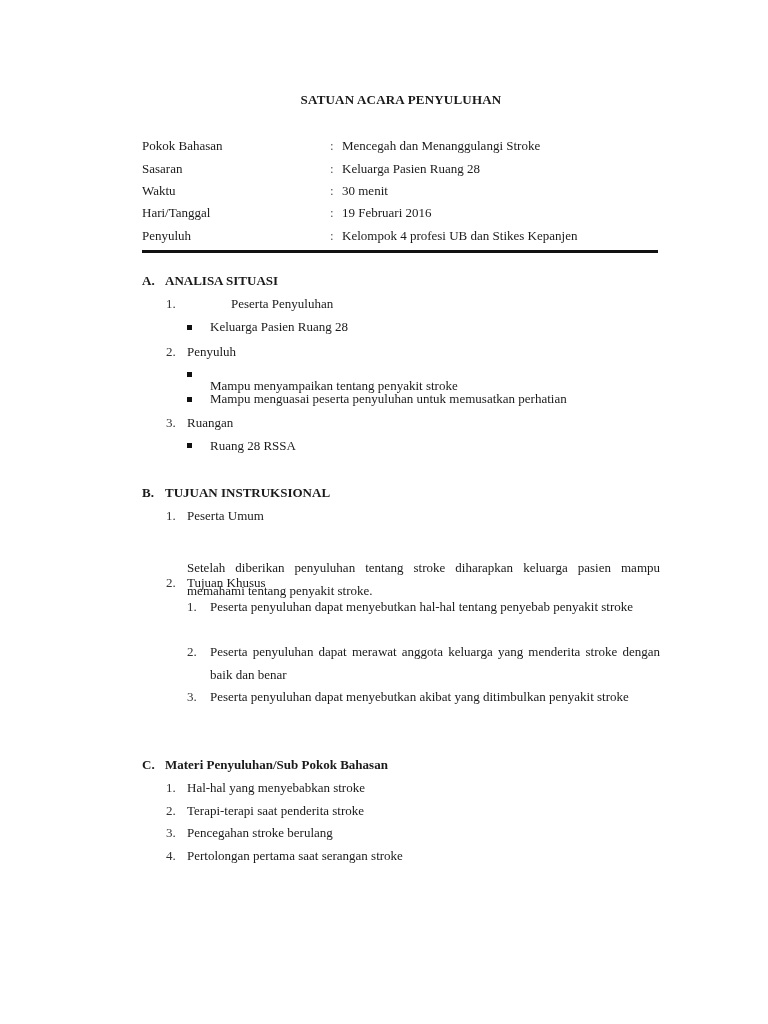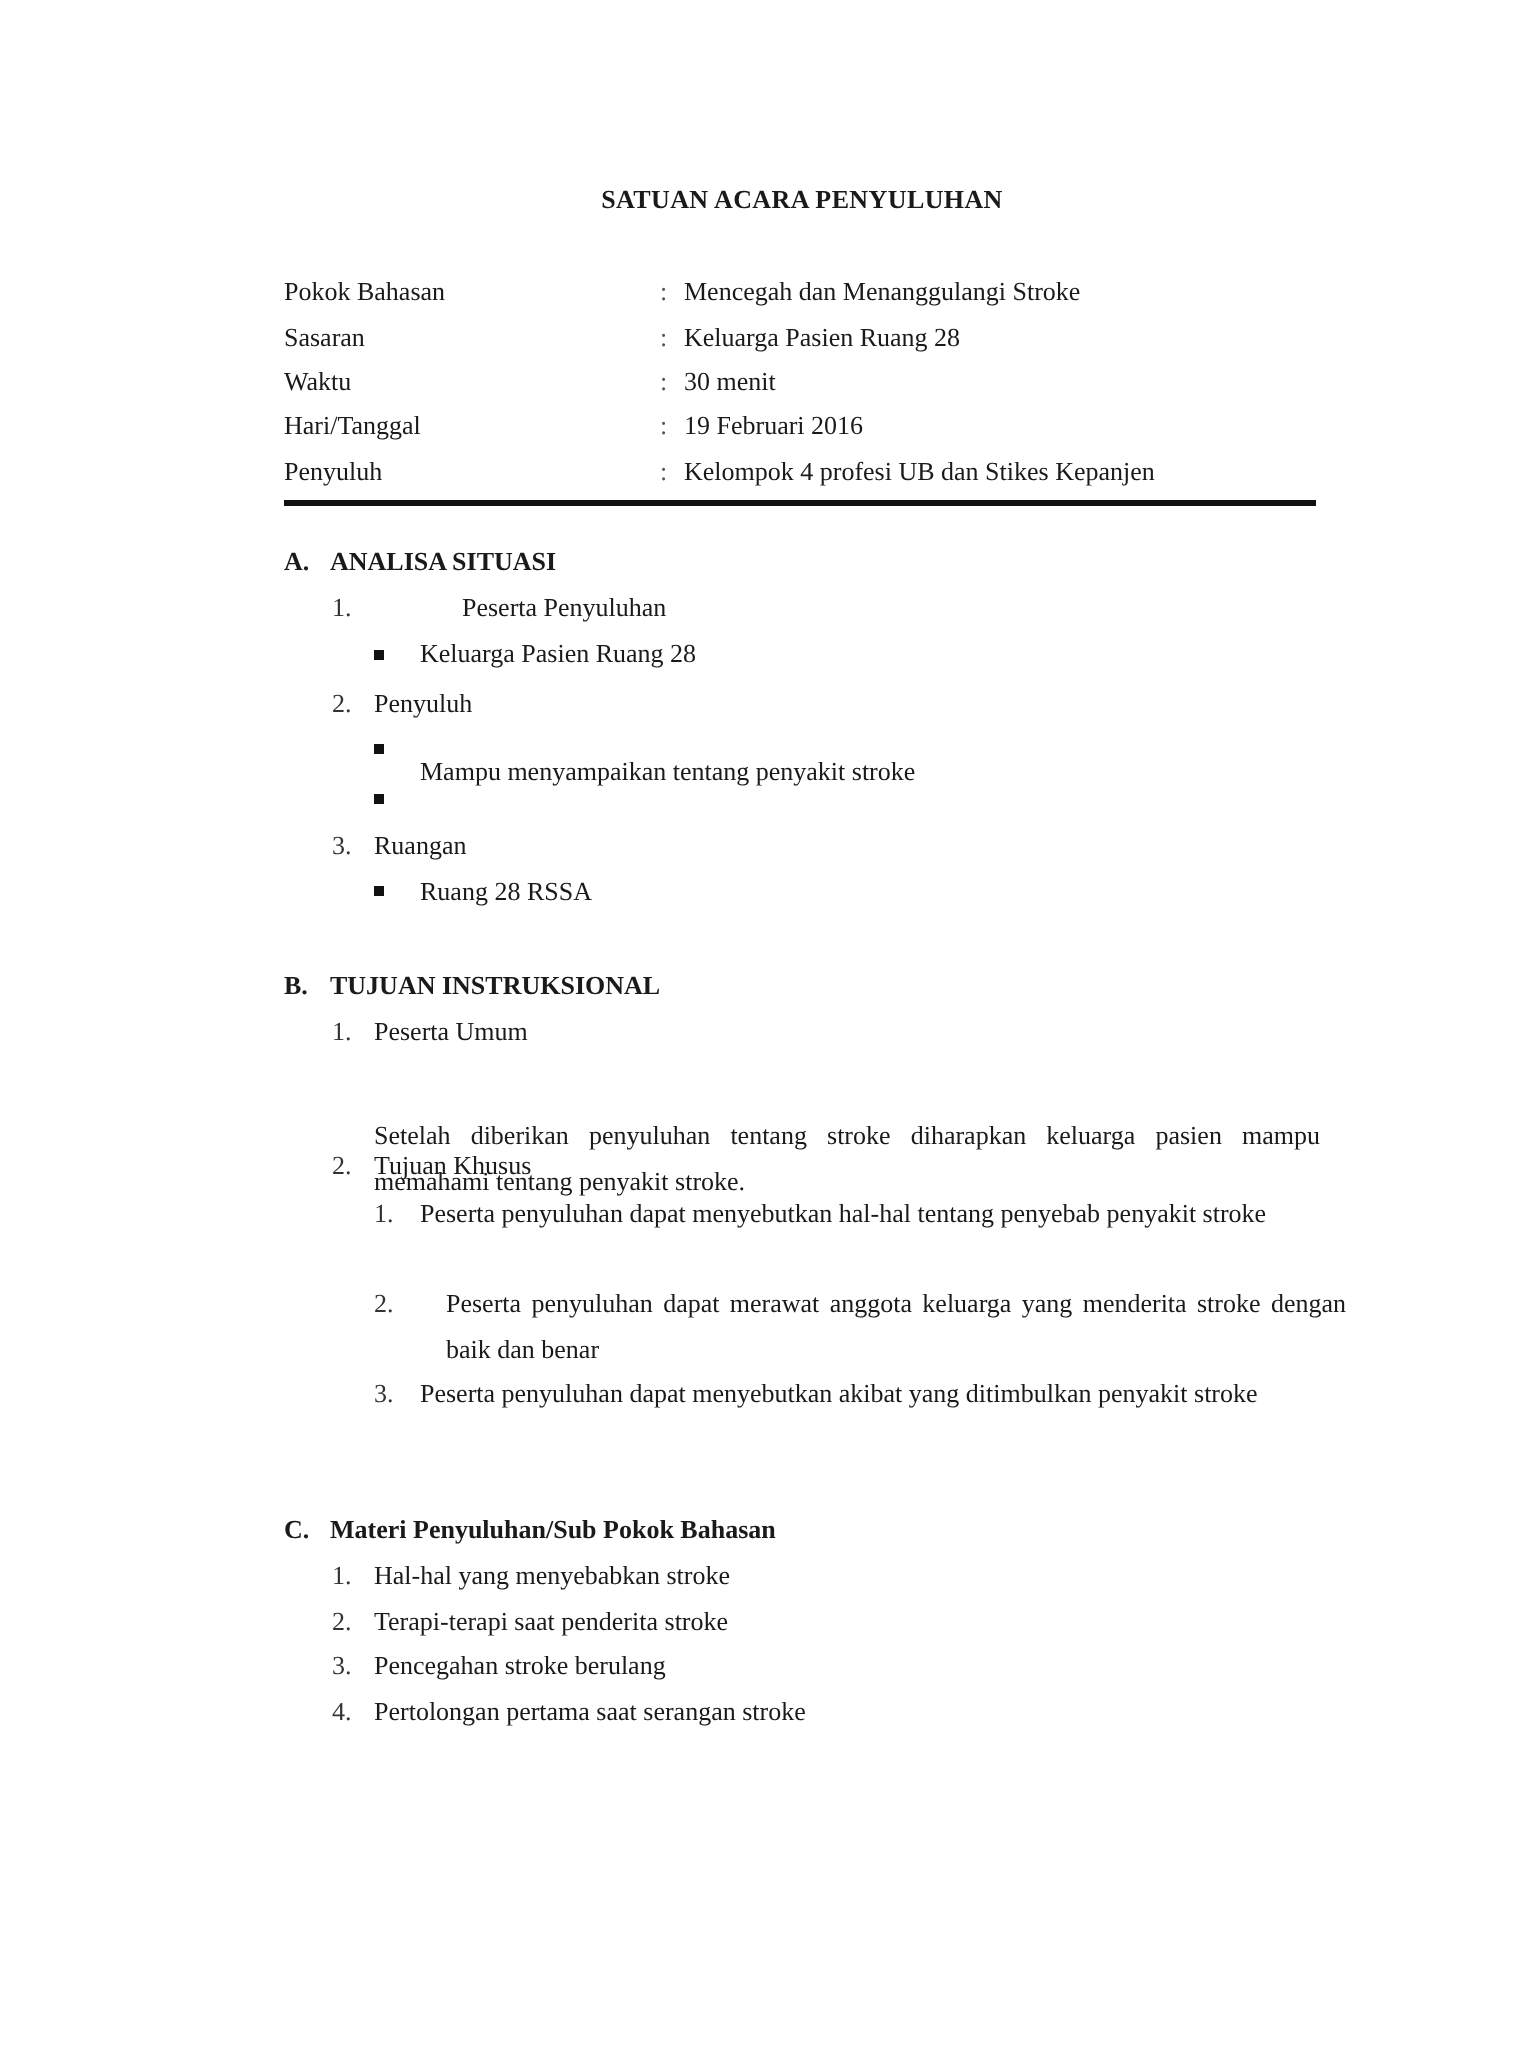--- a/index.html
+++ b/index.html
@@ -141,6 +141,7 @@
   <span class="bullet" style="left:187px; top:372px;"></span>
   <span class="line" style="left:210px; top:365px;margin-top:11px;">Mampu menyampaikan tentang penyakit stroke</span>
   <span class="bullet" style="left:187px; top:397px;"></span>
+  <span class="line" style="left:210px; top:389px;">Mampu menguasai peserta penyuluhan untuk memusatkan perhatian</span>
 
   <span class="num" style="left:166px; top:413px;">3.</span>
   <span class="line" style="left:187px; top:413px;">Ruangan</span>

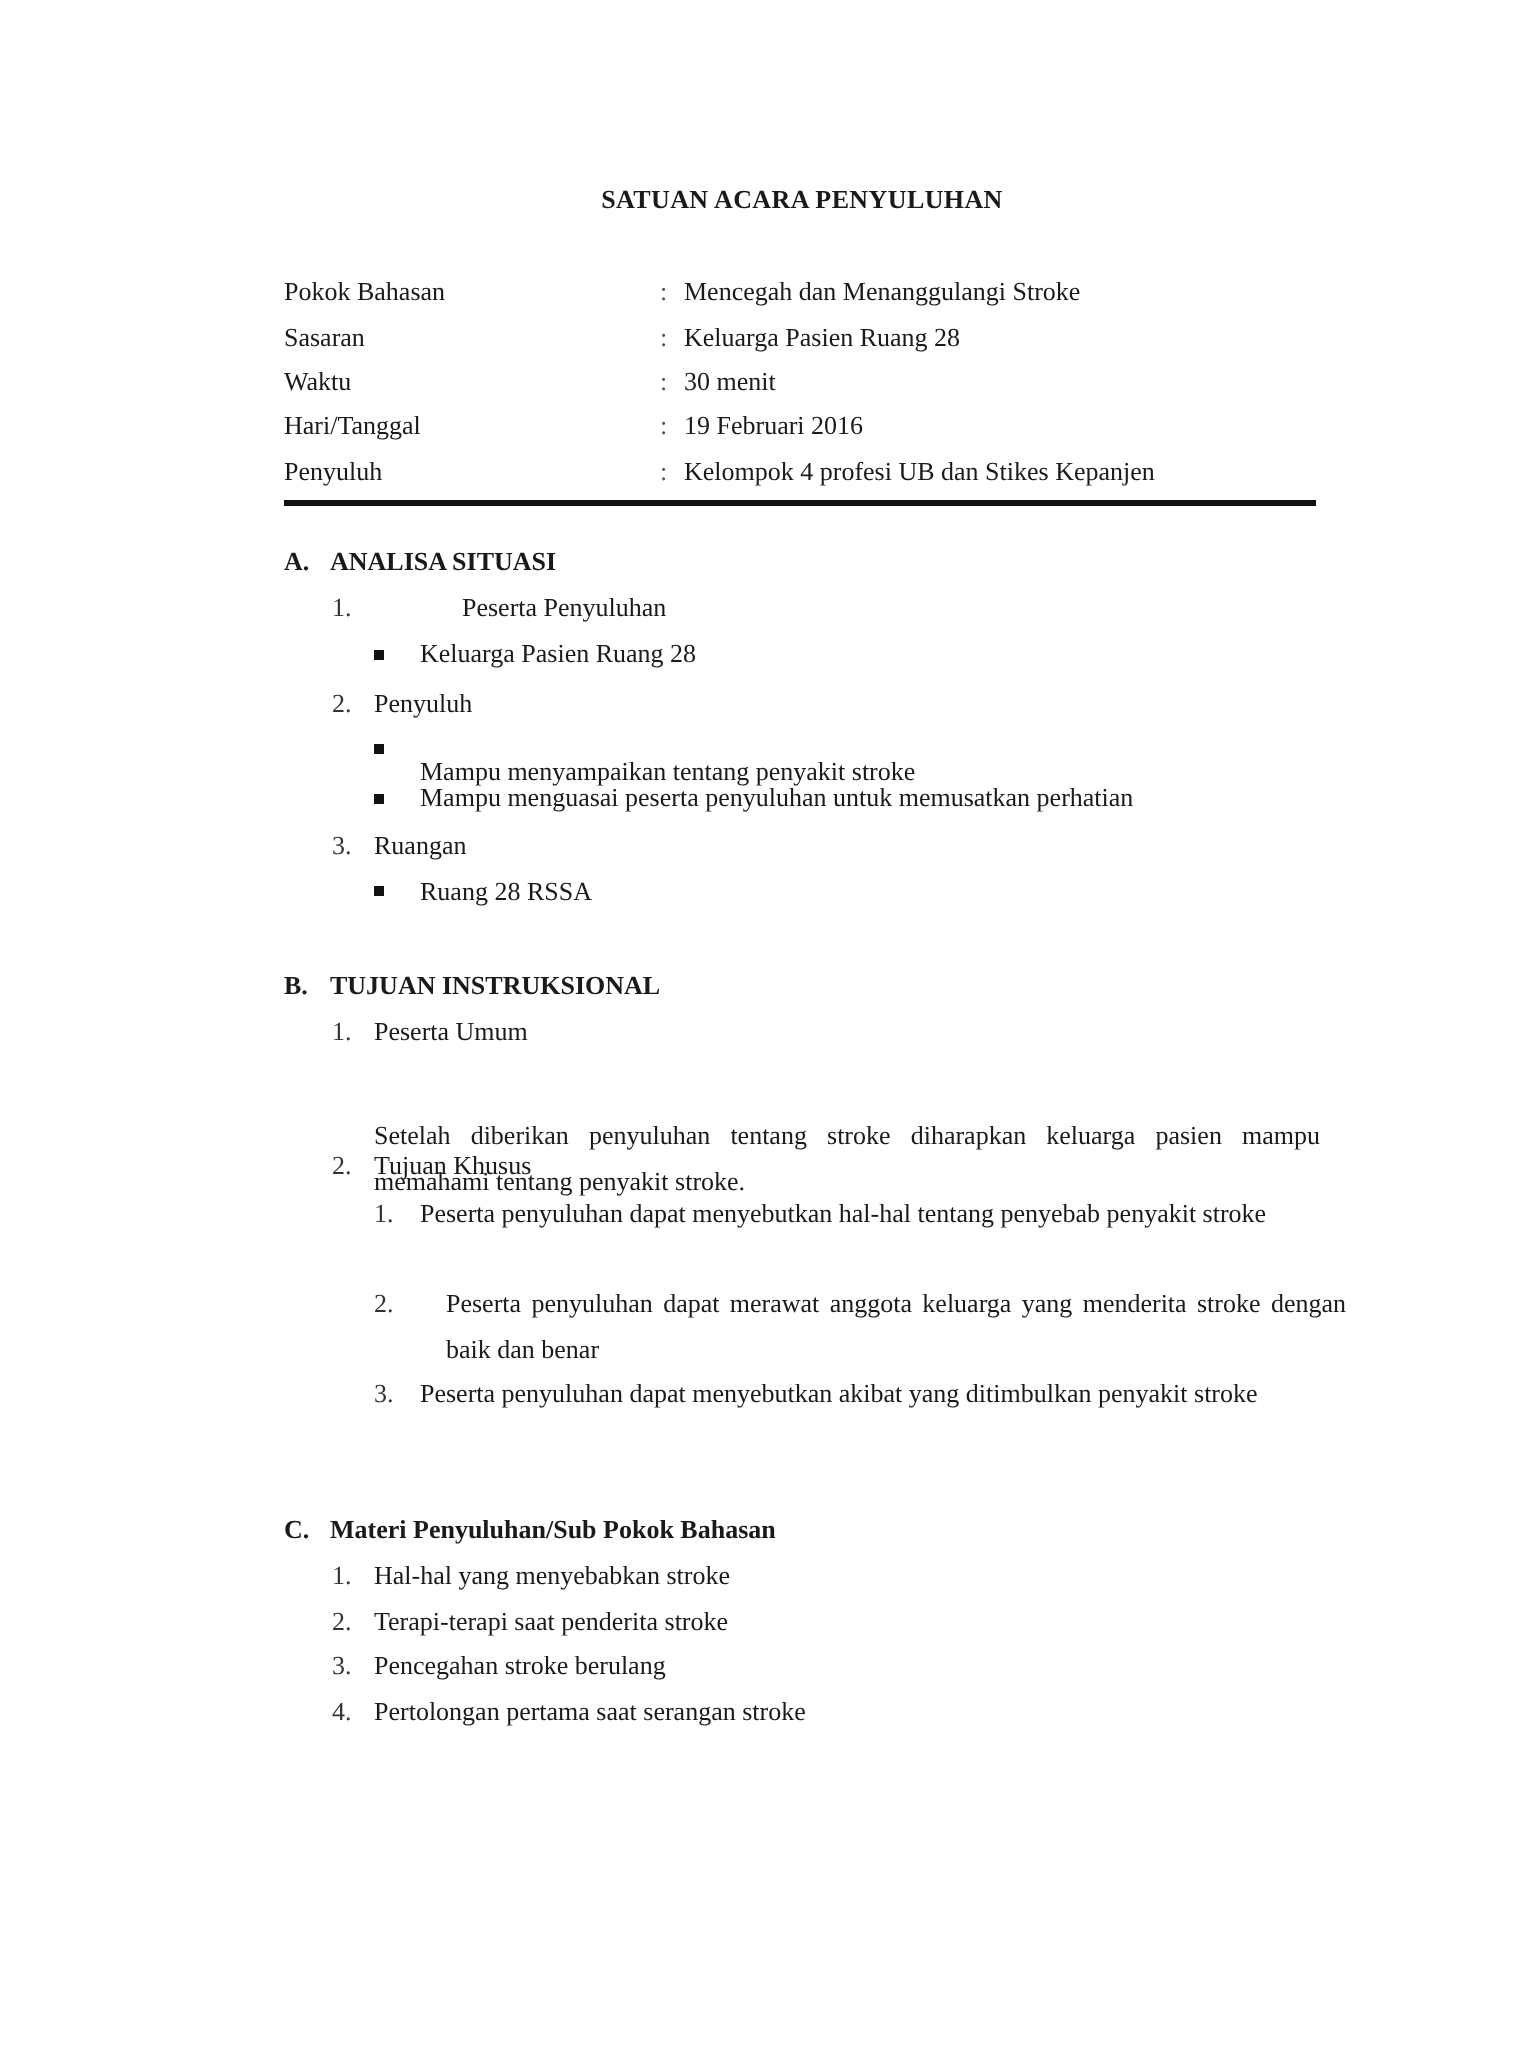--- a/index.html
+++ b/index.html
@@ -164,7 +164,7 @@
   <div class="para2" style="top:596px;">Peserta penyuluhan dapat menyebutkan hal-hal tentang penyebab penyakit stroke</div>
 
   <span class="num" style="left:187px; top:642px;">2.</span>
-  <div class="para2" style="top:641px;margin-left:13px;">Peserta penyuluhan dapat merawat anggota keluarga yang menderita stroke dengan baik dan benar</div>
+  <div class="para2" style="top:641px;">Peserta penyuluhan dapat merawat anggota keluarga yang menderita stroke dengan baik dan benar</div>
 
   <span class="num" style="left:187px; top:687px;">3.</span>
   <div class="para2" style="top:686px;">Peserta penyuluhan dapat menyebutkan akibat yang ditimbulkan penyakit stroke</div>

